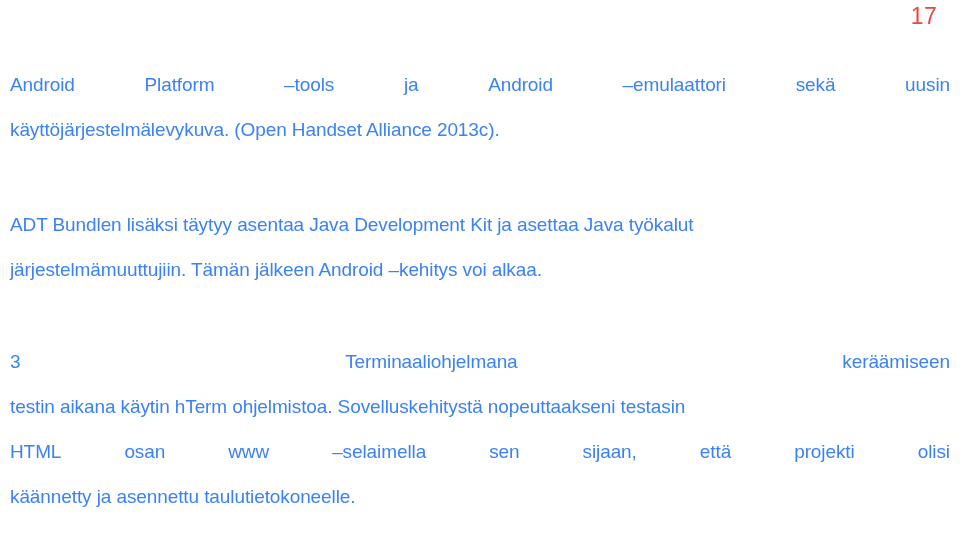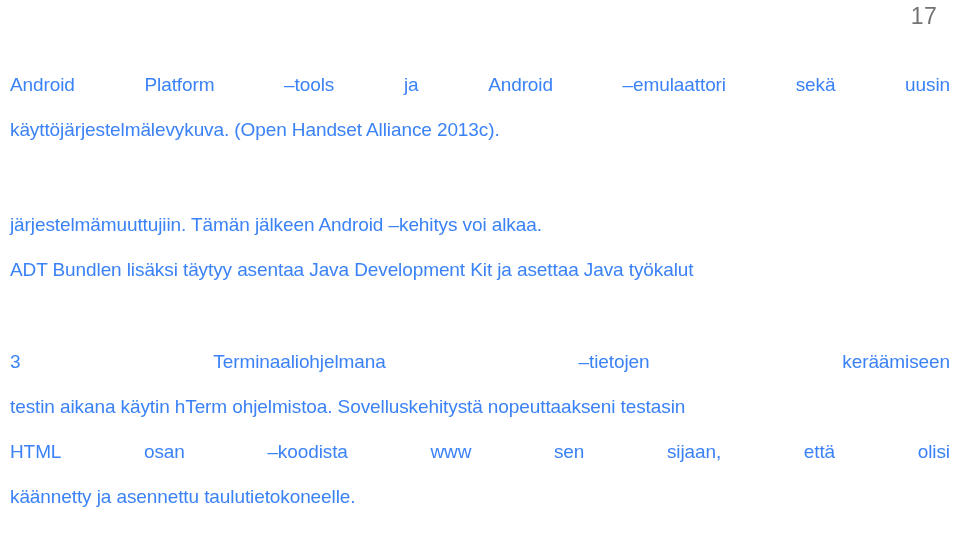--- a/index.html
+++ b/index.html
@@ -34,7 +34,7 @@
     font-size: 23px;
     line-height: 28px;
     letter-spacing: 0.3px;
-    color: #737373;
+    color: #ef4444;
   }
 
   

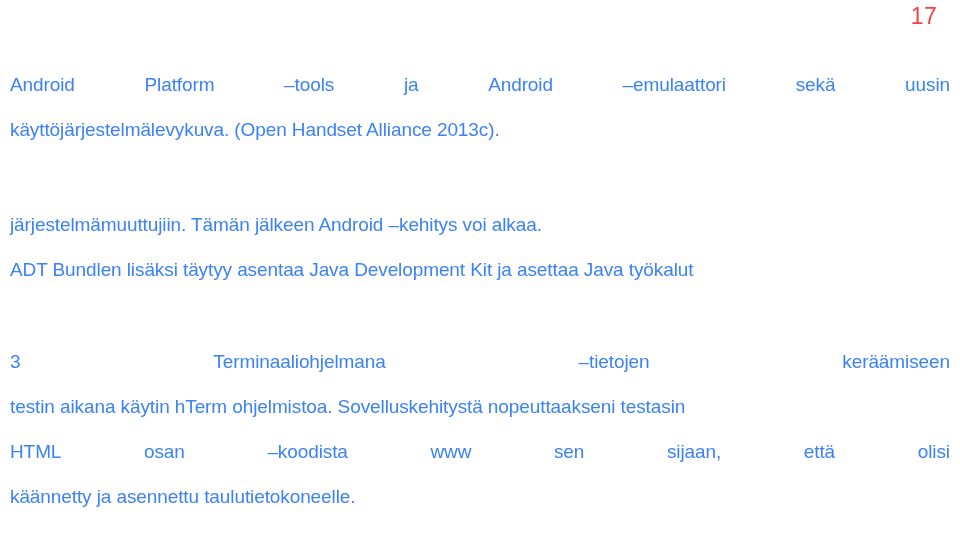--- a/index.html
+++ b/index.html
@@ -96,8 +96,8 @@
     <div class="para-gap-1"></div>
 
     <div class="para">
+        <div class="line flush"><span class="w">ADT Bundlen lisäksi täytyy asentaa Java Development Kit ja asettaa Java työkalut</span></div>
         <div class="line flush"><span class="w">järjestelmämuuttujiin. Tämän jälkeen Android –kehitys voi alkaa.</span></div>
-        <div class="line flush"><span class="w">ADT Bundlen lisäksi täytyy asentaa Java Development Kit ja asettaa Java työkalut</span></div>
       </div>
 
     <div class="para-gap-2"></div>

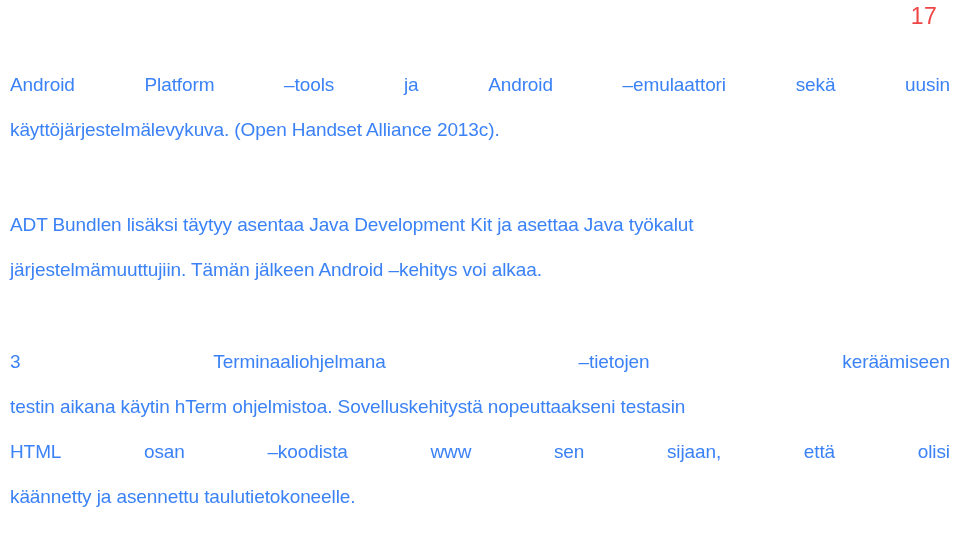--- a/index.html
+++ b/index.html
@@ -103,7 +103,7 @@
     <div class="para-gap-2"></div>
 
     <div class="para">
-        <div class="line justify"><span class="w">3</span><span class="w">Terminaaliohjelmana</span><span class="w">–tietojen</span><span class="w">keräämiseen</span></div>
+        <div class="line justify"><span class="w">3</span><span class="w">Terminaaliohjelmana</span><span class="w">keräämiseen</span></div>
         <div class="line flush"><span class="w">testin aikana käytin hTerm ohjelmistoa. Sovelluskehitystä nopeuttaakseni testasin</span></div>
         <div class="line justify"><span class="w">HTML</span><span class="w">osan</span><span class="w">–koodista</span><span class="w">www</span><span class="w">sen</span><span class="w">sijaan,</span><span class="w">että</span><span class="w">olisi</span></div>
         <div class="line flush"><span class="w">käännetty ja asennettu taulutietokoneelle.</span></div>

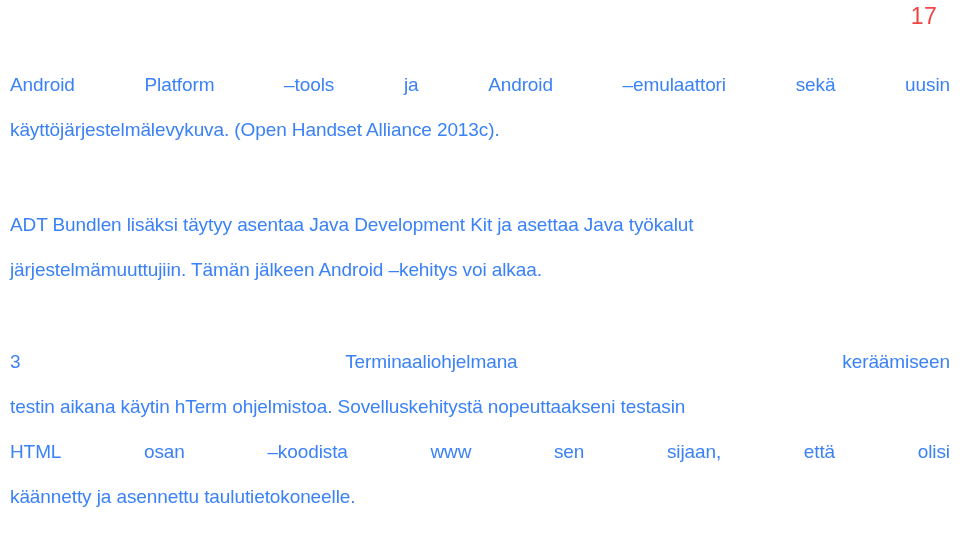--- a/index.html
+++ b/index.html
@@ -105,7 +105,7 @@
     <div class="para">
         <div class="line justify"><span class="w">3</span><span class="w">Terminaaliohjelmana</span><span class="w">keräämiseen</span></div>
         <div class="line flush"><span class="w">testin aikana käytin hTerm ohjelmistoa. Sovelluskehitystä nopeuttaakseni testasin</span></div>
-        <div class="line justify"><span class="w">HTML</span><span class="w">osan</span><span class="w">–koodista</span><span class="w">www</span><span class="w">sen</span><span class="w">sijaan,</span><span class="w">että</span><span class="w">olisi</span></div>
+        <div class="line justify"><span class="w">HTML</span><span class="w">osan</span><span class="w">www</span><span class="w">sen</span><span class="w">sijaan,</span><span class="w">että</span><span class="w">olisi</span></div>
         <div class="line flush"><span class="w">käännetty ja asennettu taulutietokoneelle.</span></div>
       </div>
 

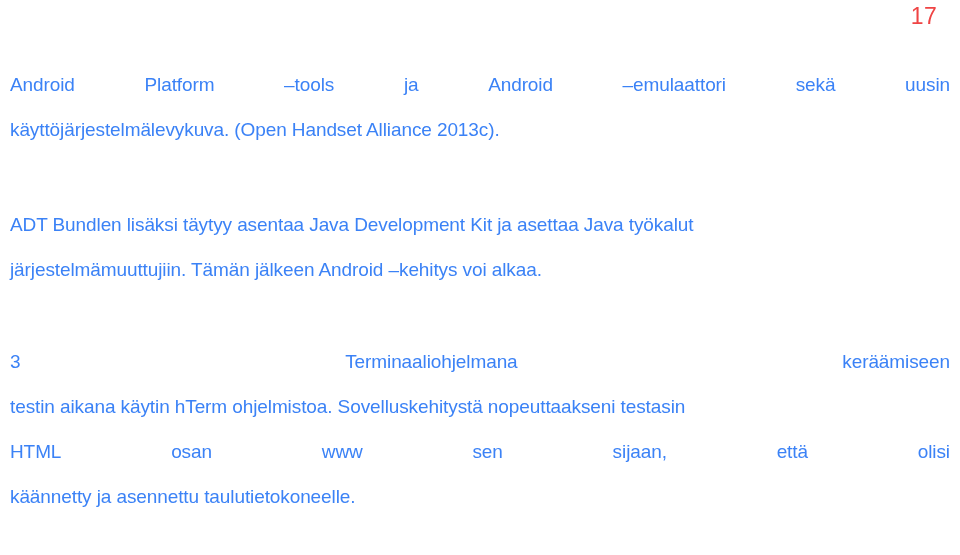--- a/index.html
+++ b/index.html
@@ -105,7 +105,7 @@
     <div class="para">
         <div class="line justify"><span class="w">3</span><span class="w">Terminaaliohjelmana</span><span class="w">keräämiseen</span></div>
         <div class="line flush"><span class="w">testin aikana käytin hTerm ohjelmistoa. Sovelluskehitystä nopeuttaakseni testasin</span></div>
-        <div class="line justify"><span class="w">HTML</span><span class="w">osan</span><span class="w">www</span><span class="w">sen</span><span class="w">sijaan,</span><span class="w">että</span><span class="w">olisi</span></div>
+        <div class="line justify"><span class="w">HTML</span><span class="w">osan</span><span class="w">www</span><span class="w">–selaimella</span><span class="w">sen</span><span class="w">sijaan,</span><span class="w">että</span><span class="w">olisi</span></div>
         <div class="line flush"><span class="w">käännetty ja asennettu taulutietokoneelle.</span></div>
       </div>
 

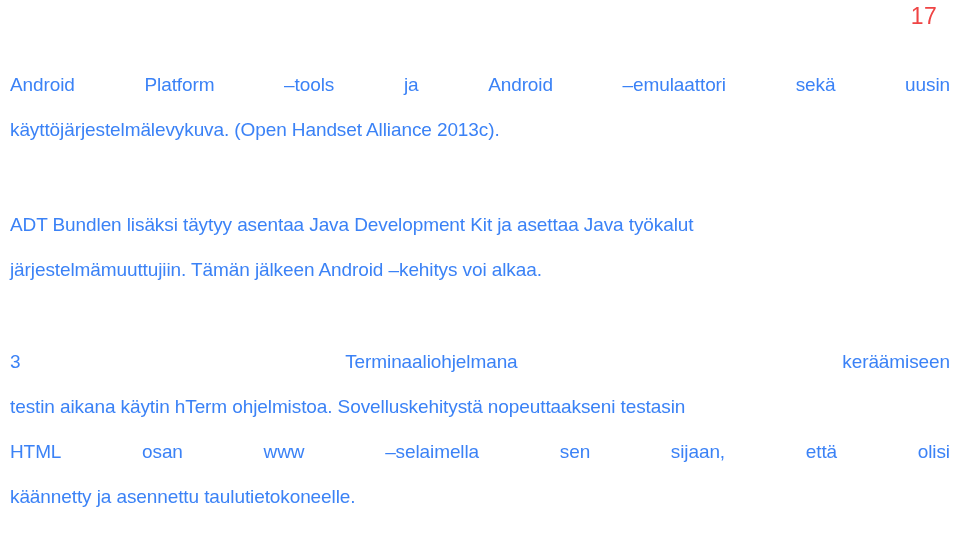--- a/index.html
+++ b/index.html
@@ -105,7 +105,7 @@
     <div class="para">
         <div class="line justify"><span class="w">3</span><span class="w">Terminaaliohjelmana</span><span class="w">keräämiseen</span></div>
         <div class="line flush"><span class="w">testin aikana käytin hTerm ohjelmistoa. Sovelluskehitystä nopeuttaakseni testasin</span></div>
-        <div class="line justify"><span class="w">HTML</span><span class="w">osan</span><span class="w">www</span><span class="w">–selaimella</span><span class="w">sen</span><span class="w">sijaan,</span><span class="w">että</span><span class="w">olisi</span></div>
+        <div class="line justify"><span class="w">HTML</span><span class="w">osan</span><span class="w">www</span><span class="w">–selaimella</span><span class="w">sen</span><span class="w">sijaan,</span><span class="w">että</span><span class="w">projekti</span><span class="w">olisi</span></div>
         <div class="line flush"><span class="w">käännetty ja asennettu taulutietokoneelle.</span></div>
       </div>
 

